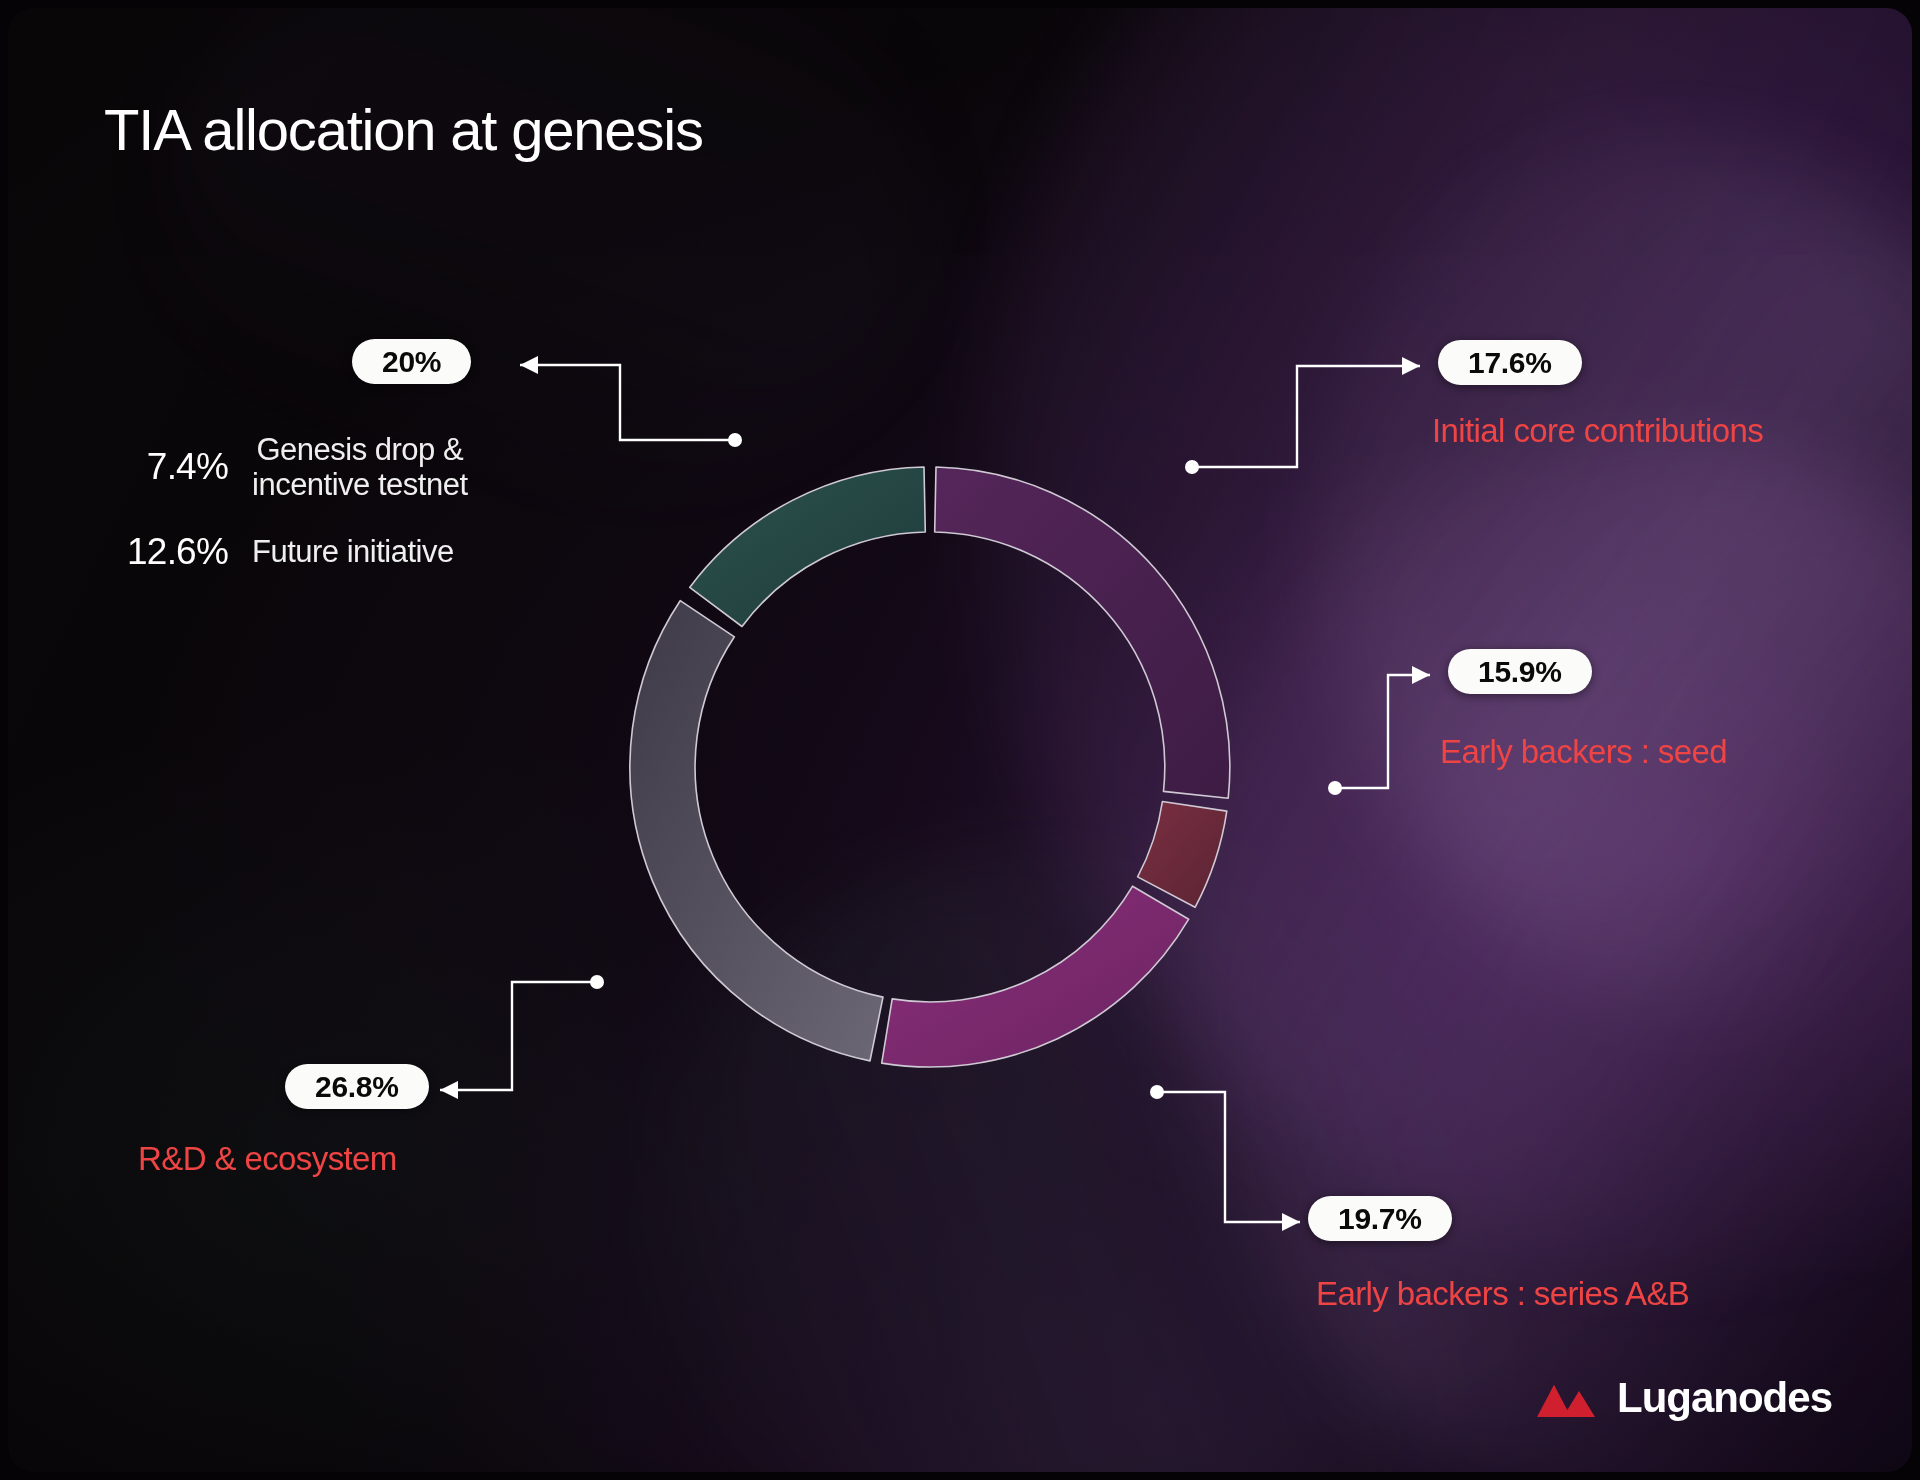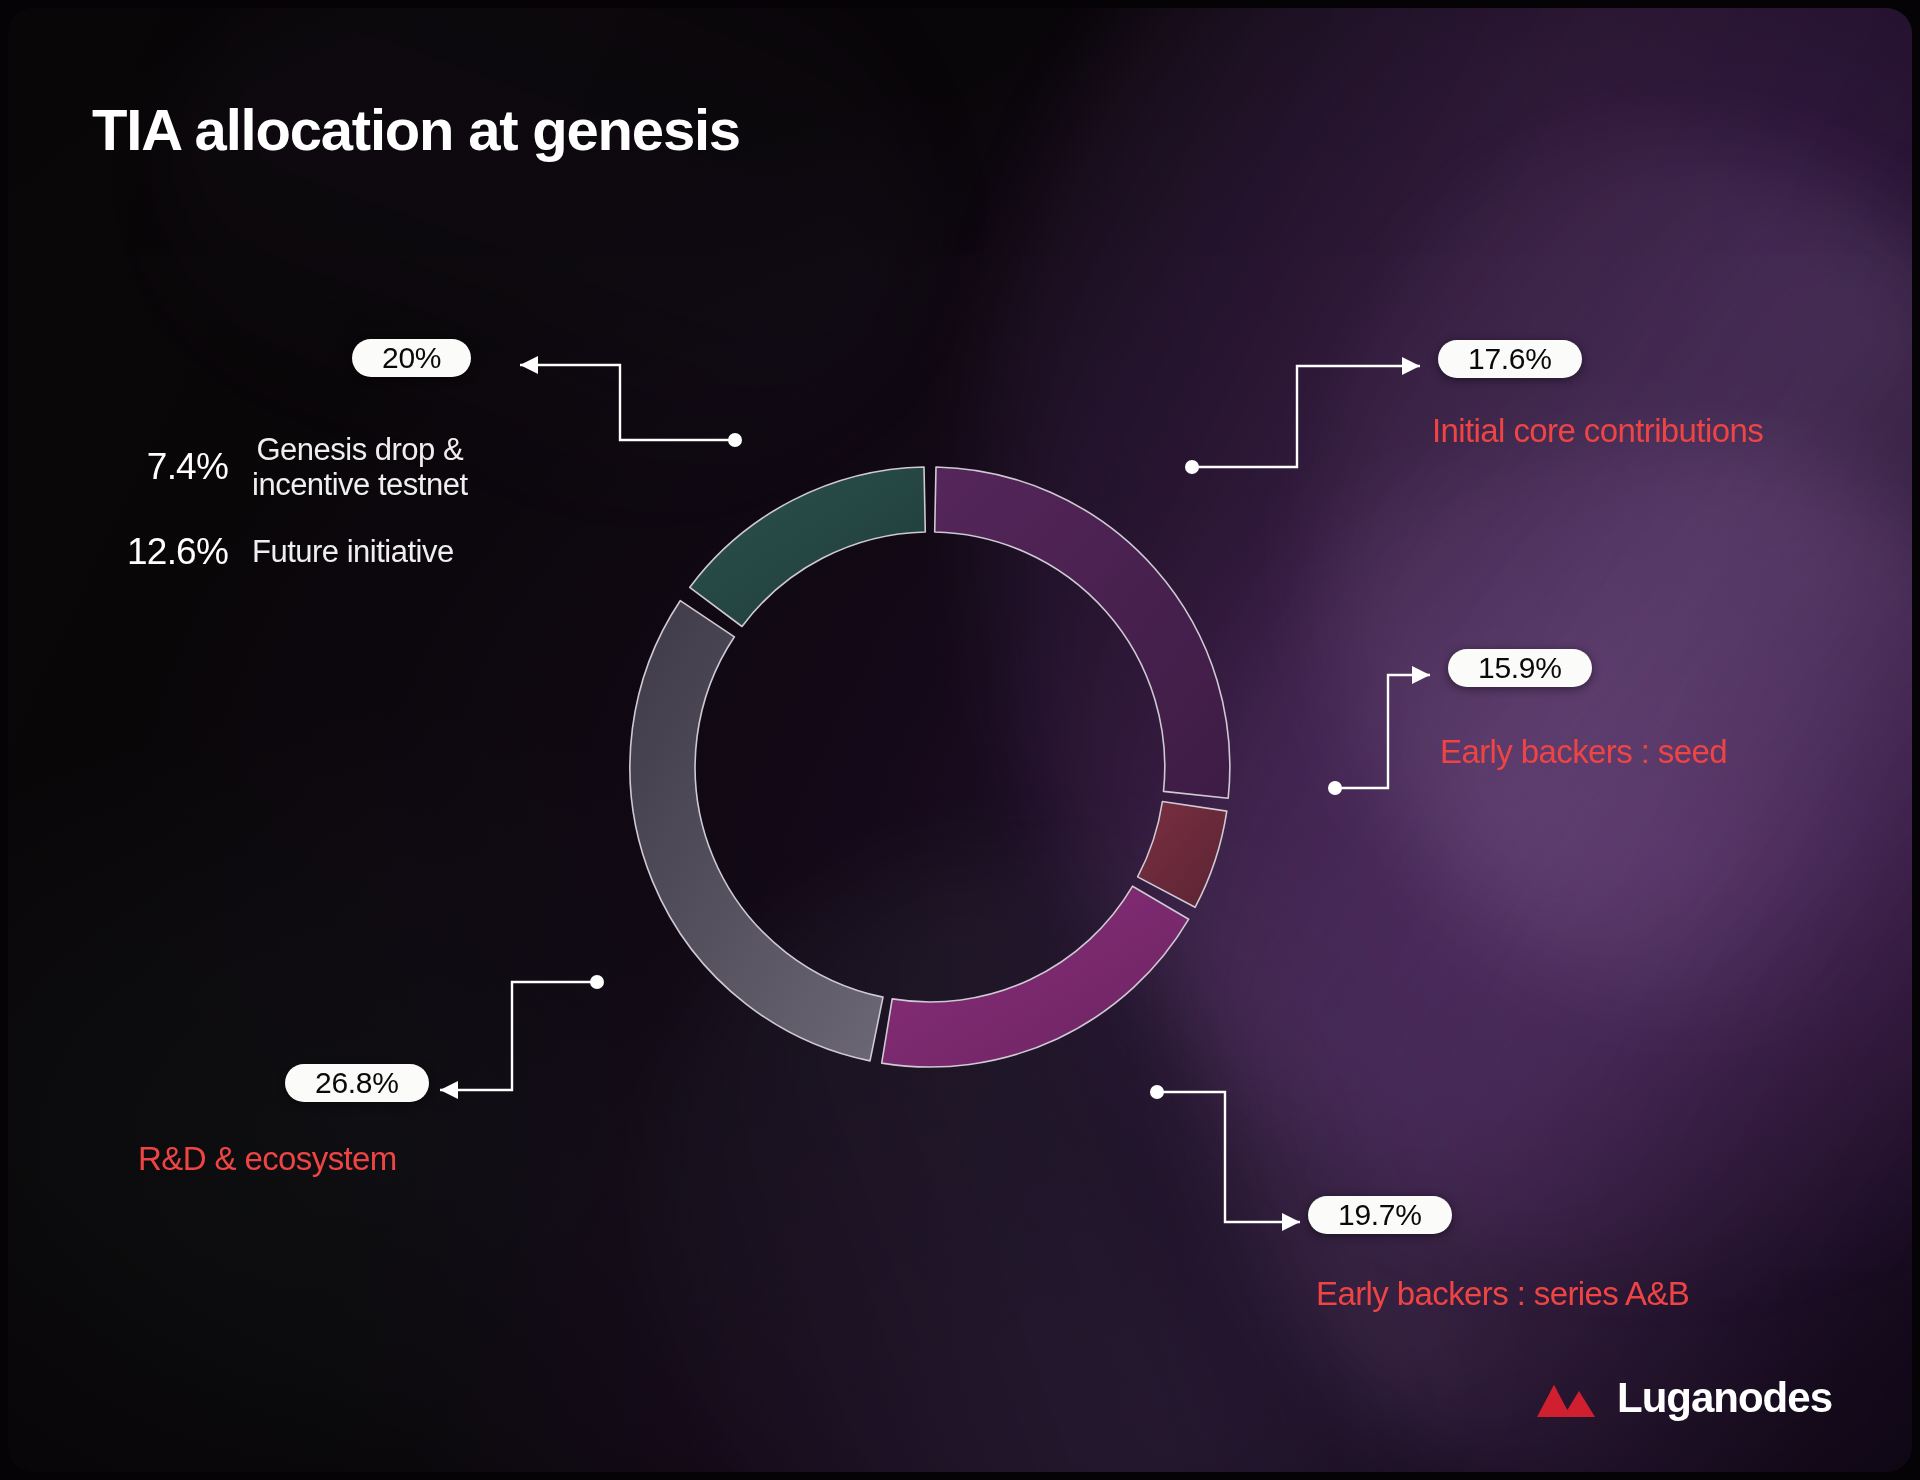--- a/index.html
+++ b/index.html
@@ -76,9 +76,9 @@
   
   .title{
     position:absolute;
-    left:92px; top:96px;
+    left:104px; top:96px;
     font-size:58px;
-    font-weight:700;
+    font-weight:400;
     letter-spacing:-1.2px;
     color:#ffffff;
     white-space:nowrap;

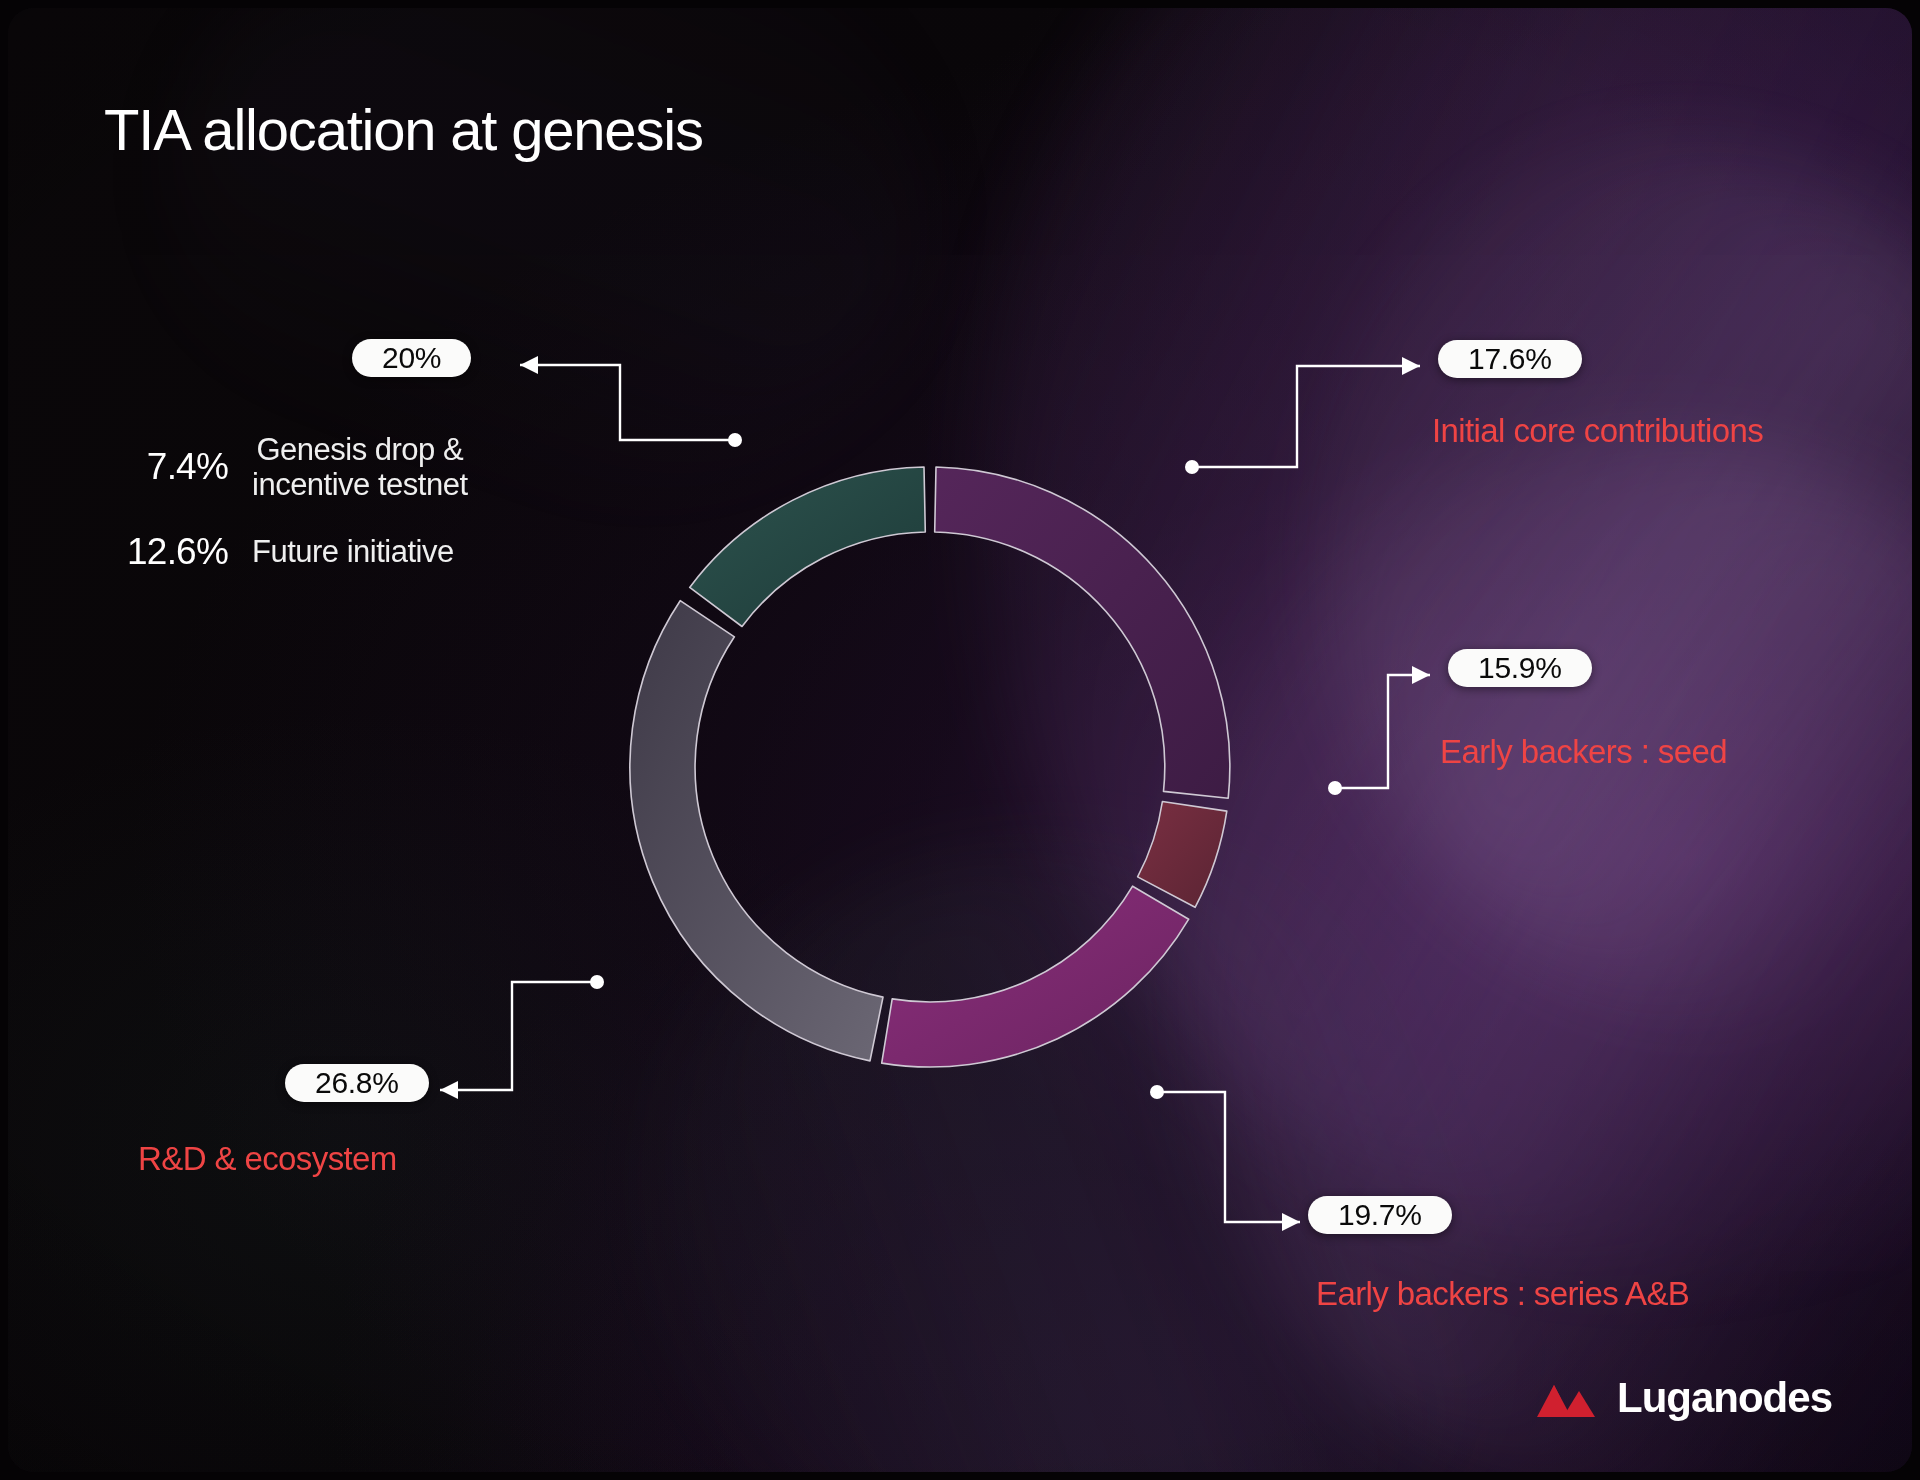--- a/index.html
+++ b/index.html
@@ -95,13 +95,13 @@
   
   .pill{
     position:absolute;
-    height:38px;
+    height:45px;
     padding:0 30px;
     border-radius:26px;
     background:#fbfbfa;
     color:#0a0a0a;
     font-size:30px;
-    font-weight:400;
+    font-weight:700;
     letter-spacing:-0.3px;
     display:flex; align-items:center; justify-content:center;
     white-space:nowrap;

